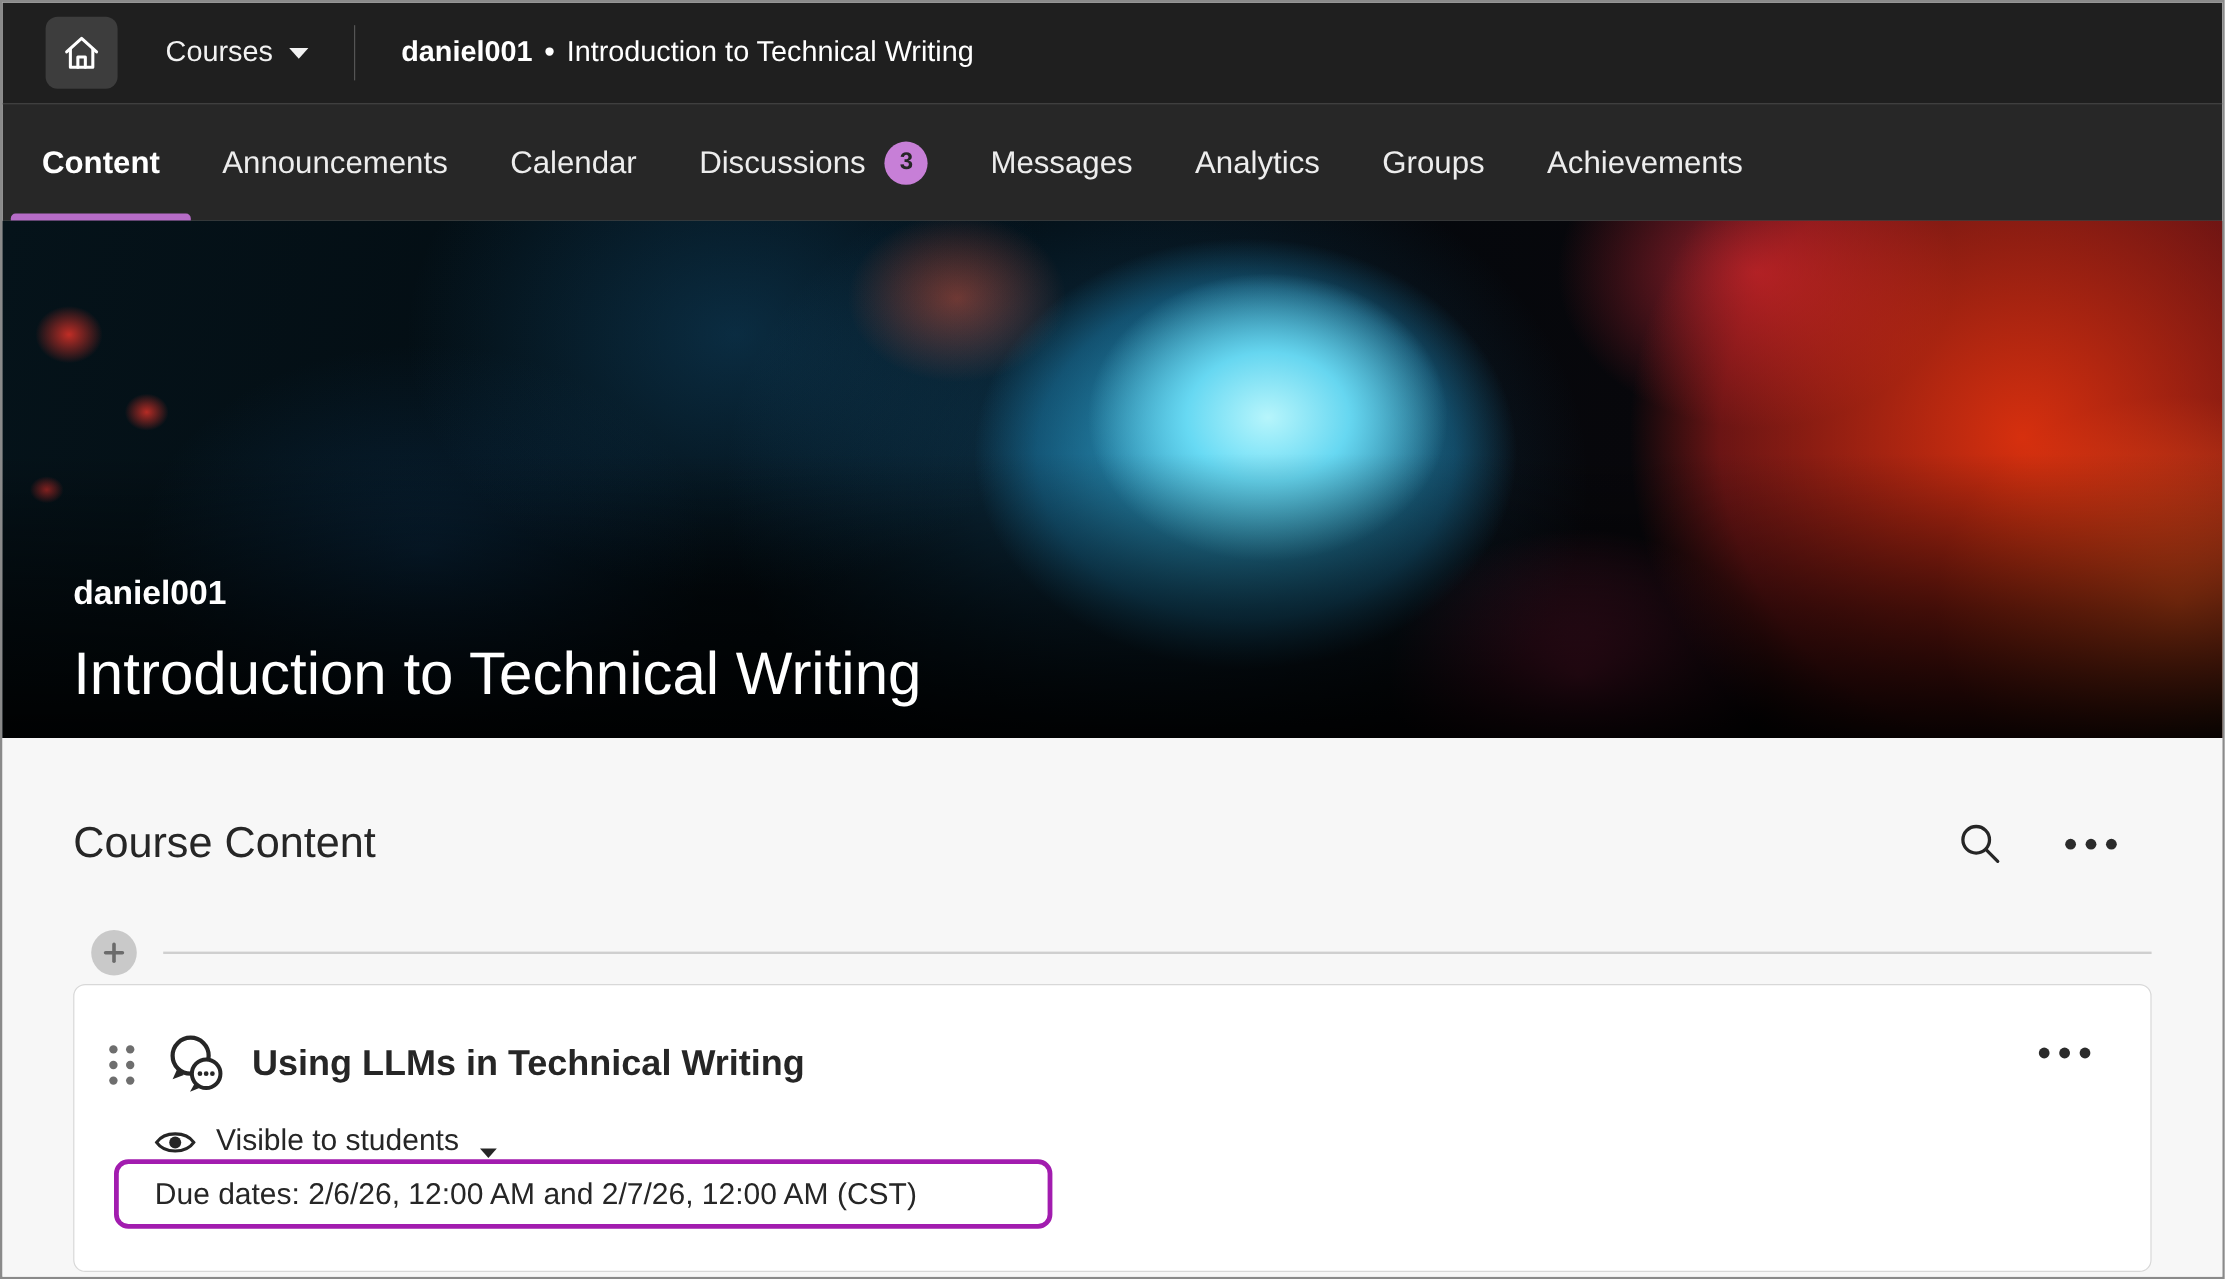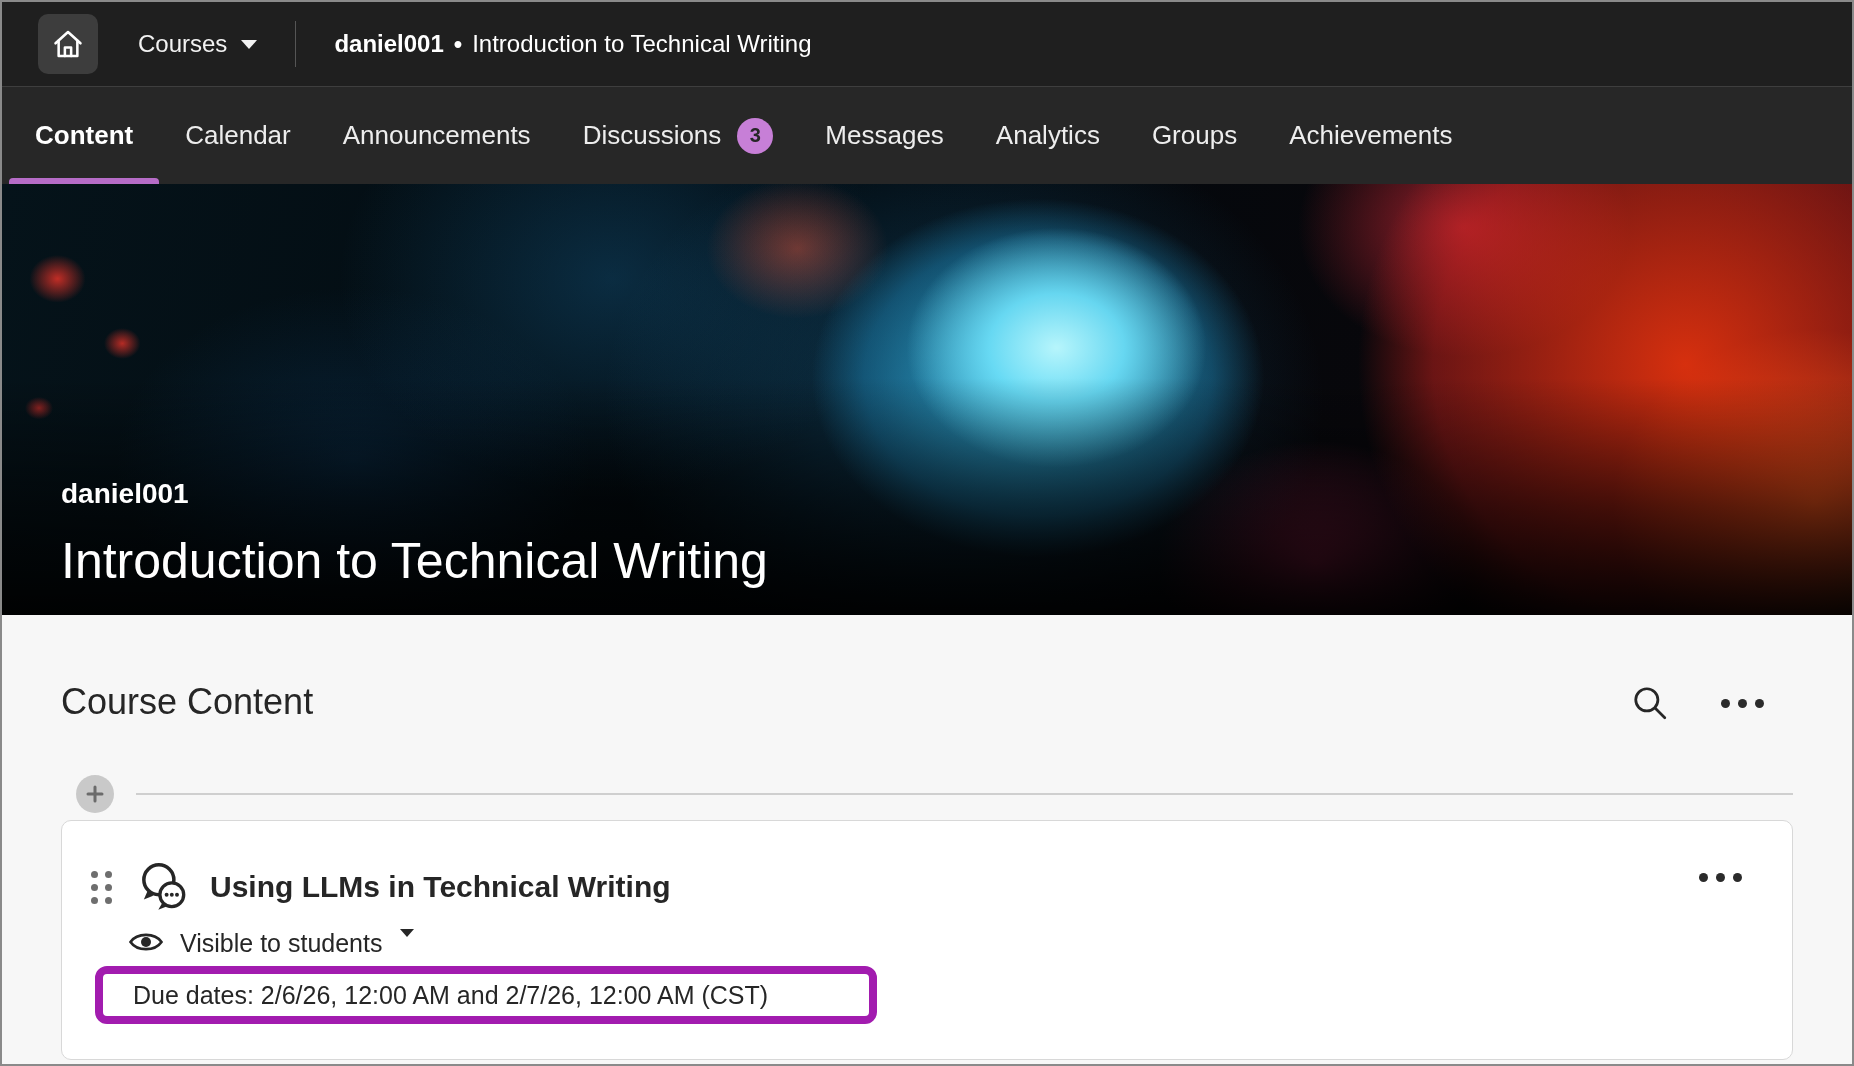--- a/index.html
+++ b/index.html
@@ -160,10 +160,10 @@
         <span class="tab-label">Content</span>
       </div>
       <div class="tab">
+        <span class="tab-label">Announcements</span>
+      </div>
+      <div class="tab">
         <span class="tab-label">Calendar</span>
-      </div>
-      <div class="tab">
-        <span class="tab-label">Announcements</span>
       </div>
       <div class="tab">
         <span class="tab-label">Discussions</span>

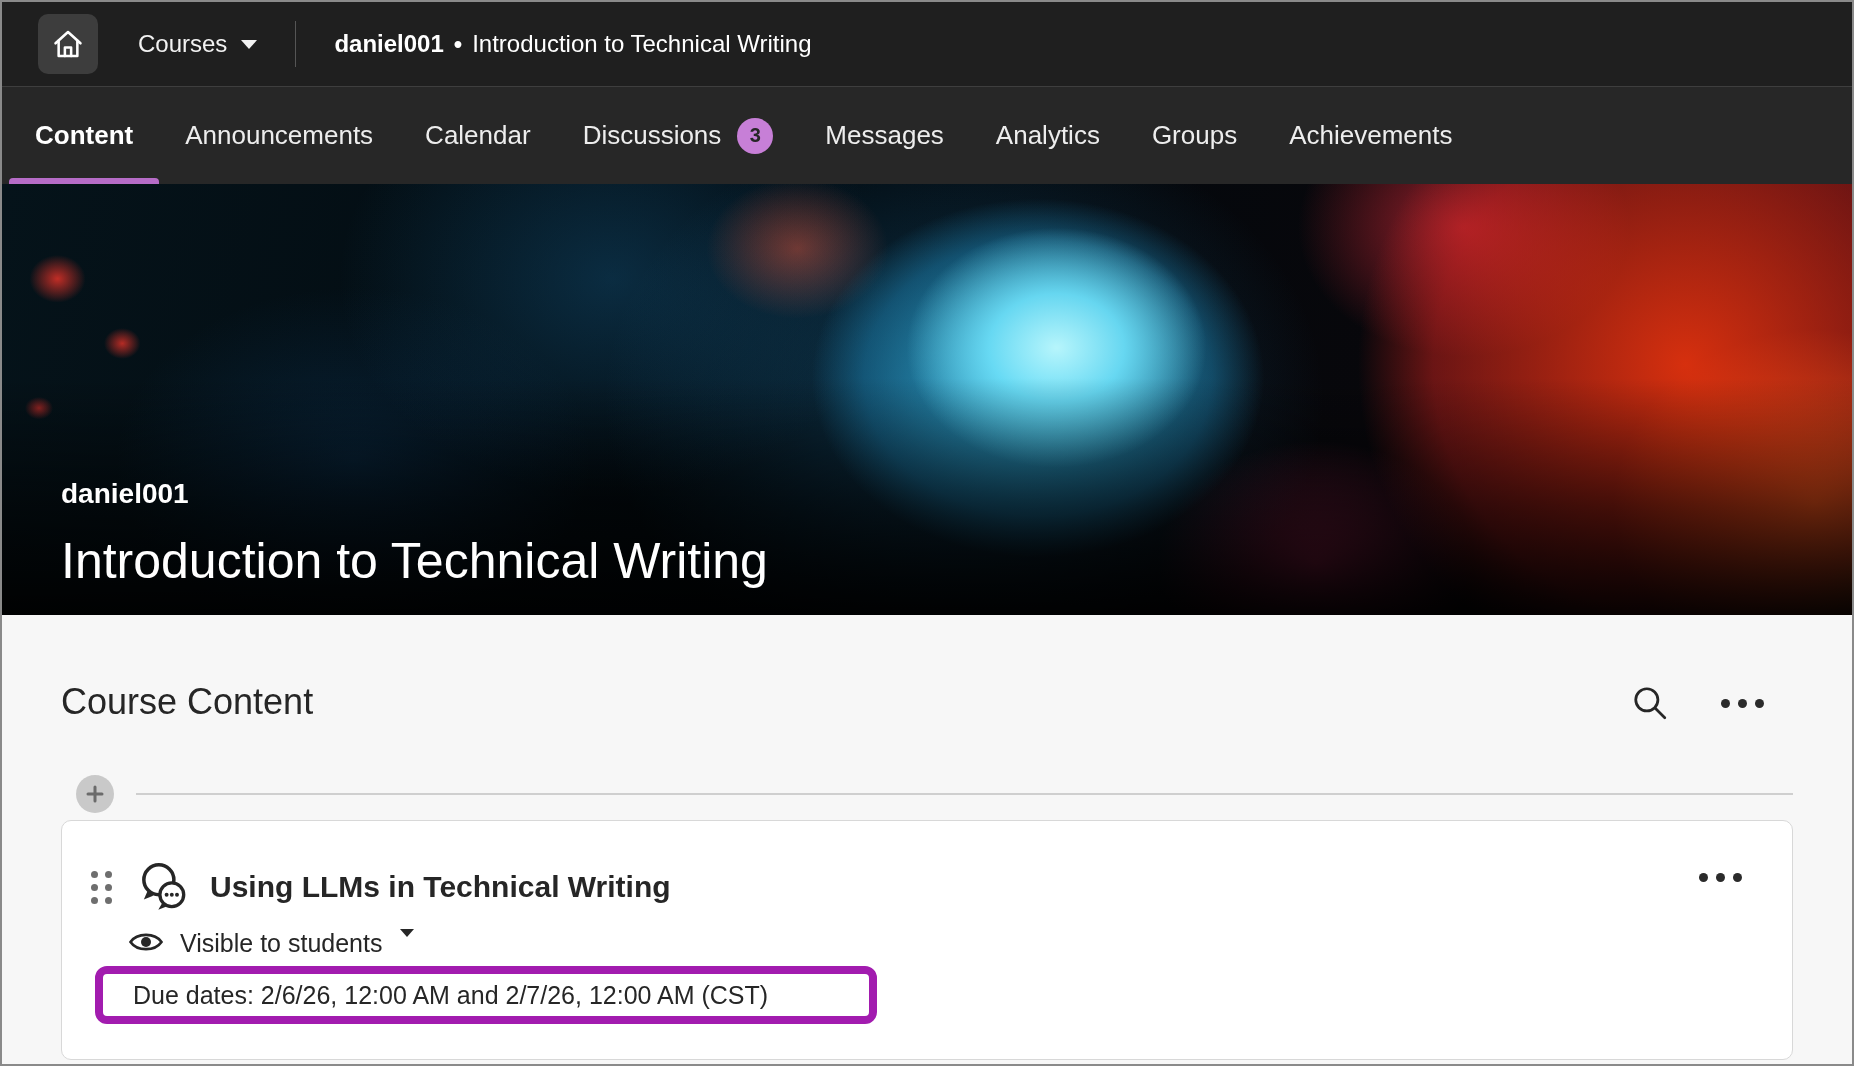--- a/index.html
+++ b/index.html
@@ -114,7 +114,7 @@
   .item-icon { margin-right:18px; display:flex; }
   .item-title { font-size:30px; font-weight:700; color:#262626; cursor:pointer; }
 
-  .vis-row { position:absolute; left:66px; top:108px; height:36px; display:flex; align-items:flex-start; gap:16px; cursor:pointer; }
+  .vis-row { position:absolute; left:66px; top:108px; height:36px; display:flex; align-items:flex-end; gap:16px; cursor:pointer; }
   .vis-label { font-size:25px; color:#262626; }
   .caret-down-dark {
     width:0; height:0; border-left:7px solid transparent;

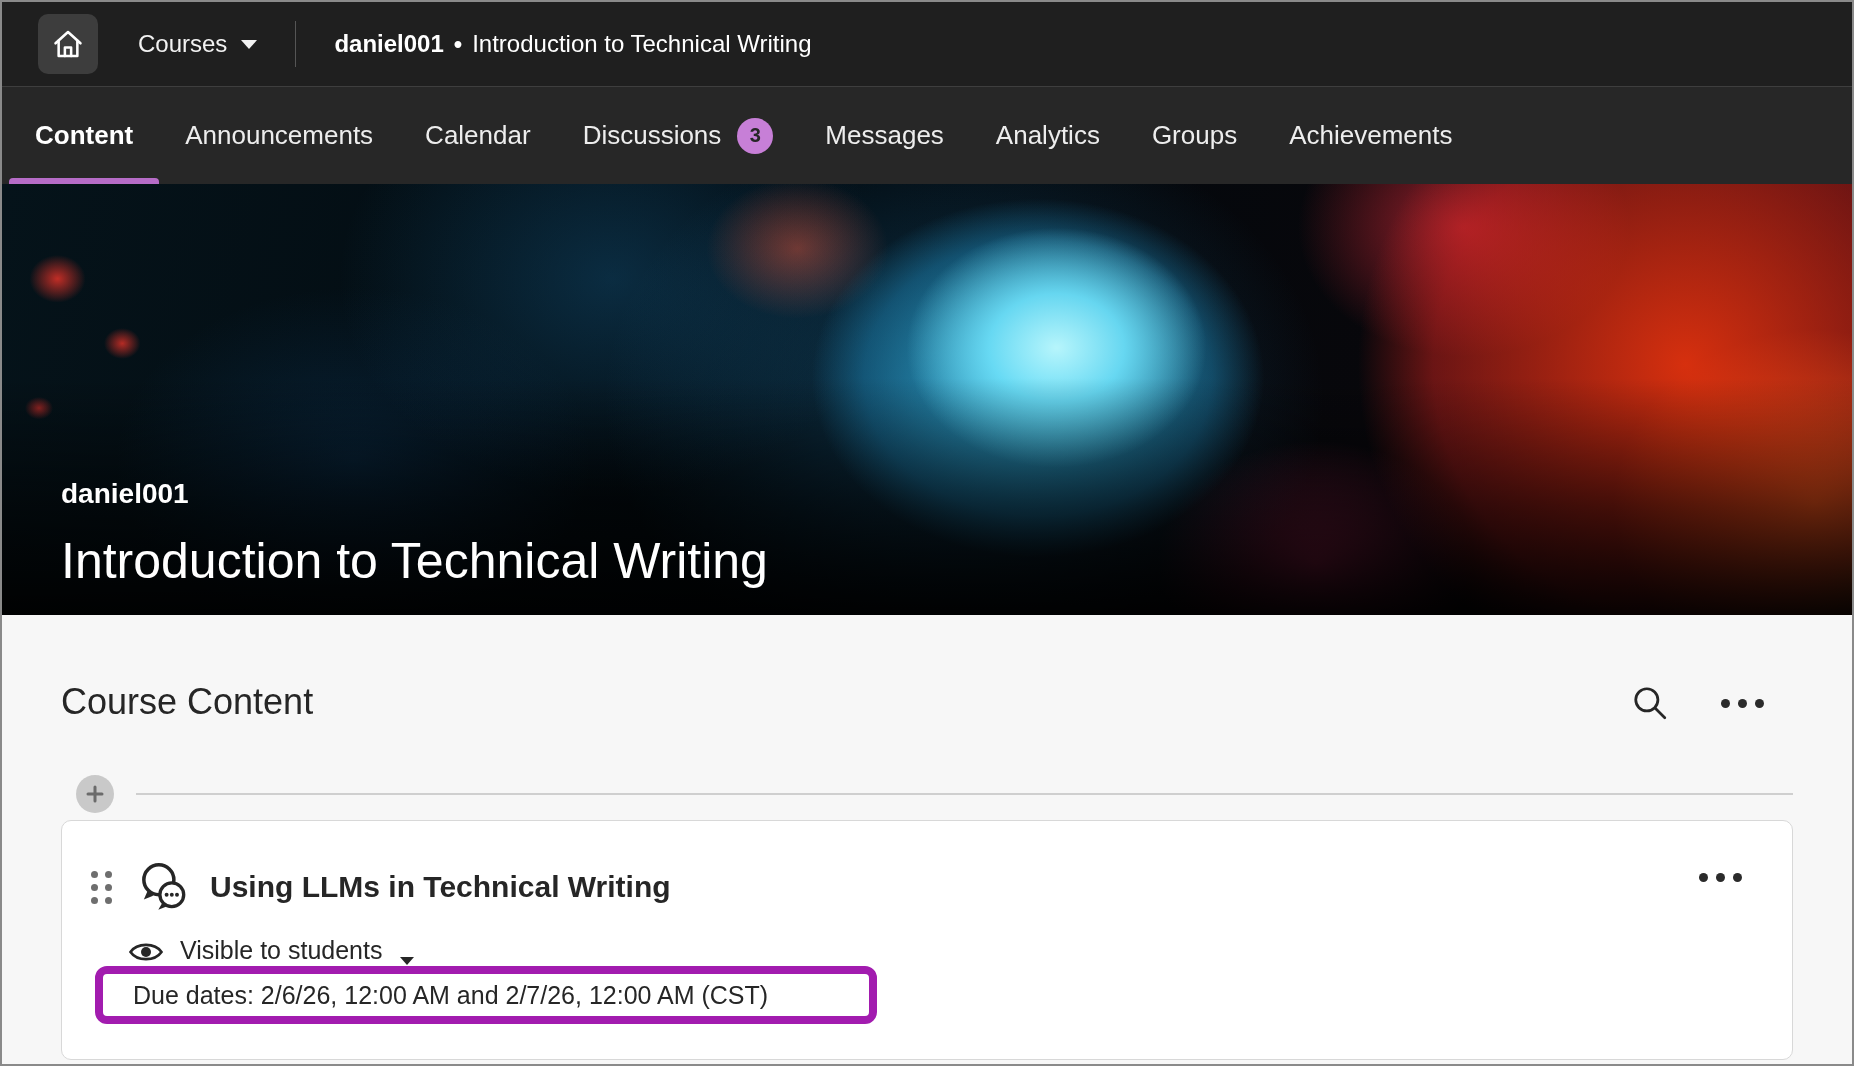--- a/index.html
+++ b/index.html
@@ -123,7 +123,7 @@
 
   .due-box {
     position:absolute; left:33px; top:145px; width:782px; height:58px;
-    border:8px solid #a21caf; border-radius:12px; background:#fff;
+    border:4px solid #a21caf; border-radius:12px; background:#fff;
     display:flex; align-items:center; padding-left:30px;
   }
   .due-text { font-size:25px; color:#262626; }

